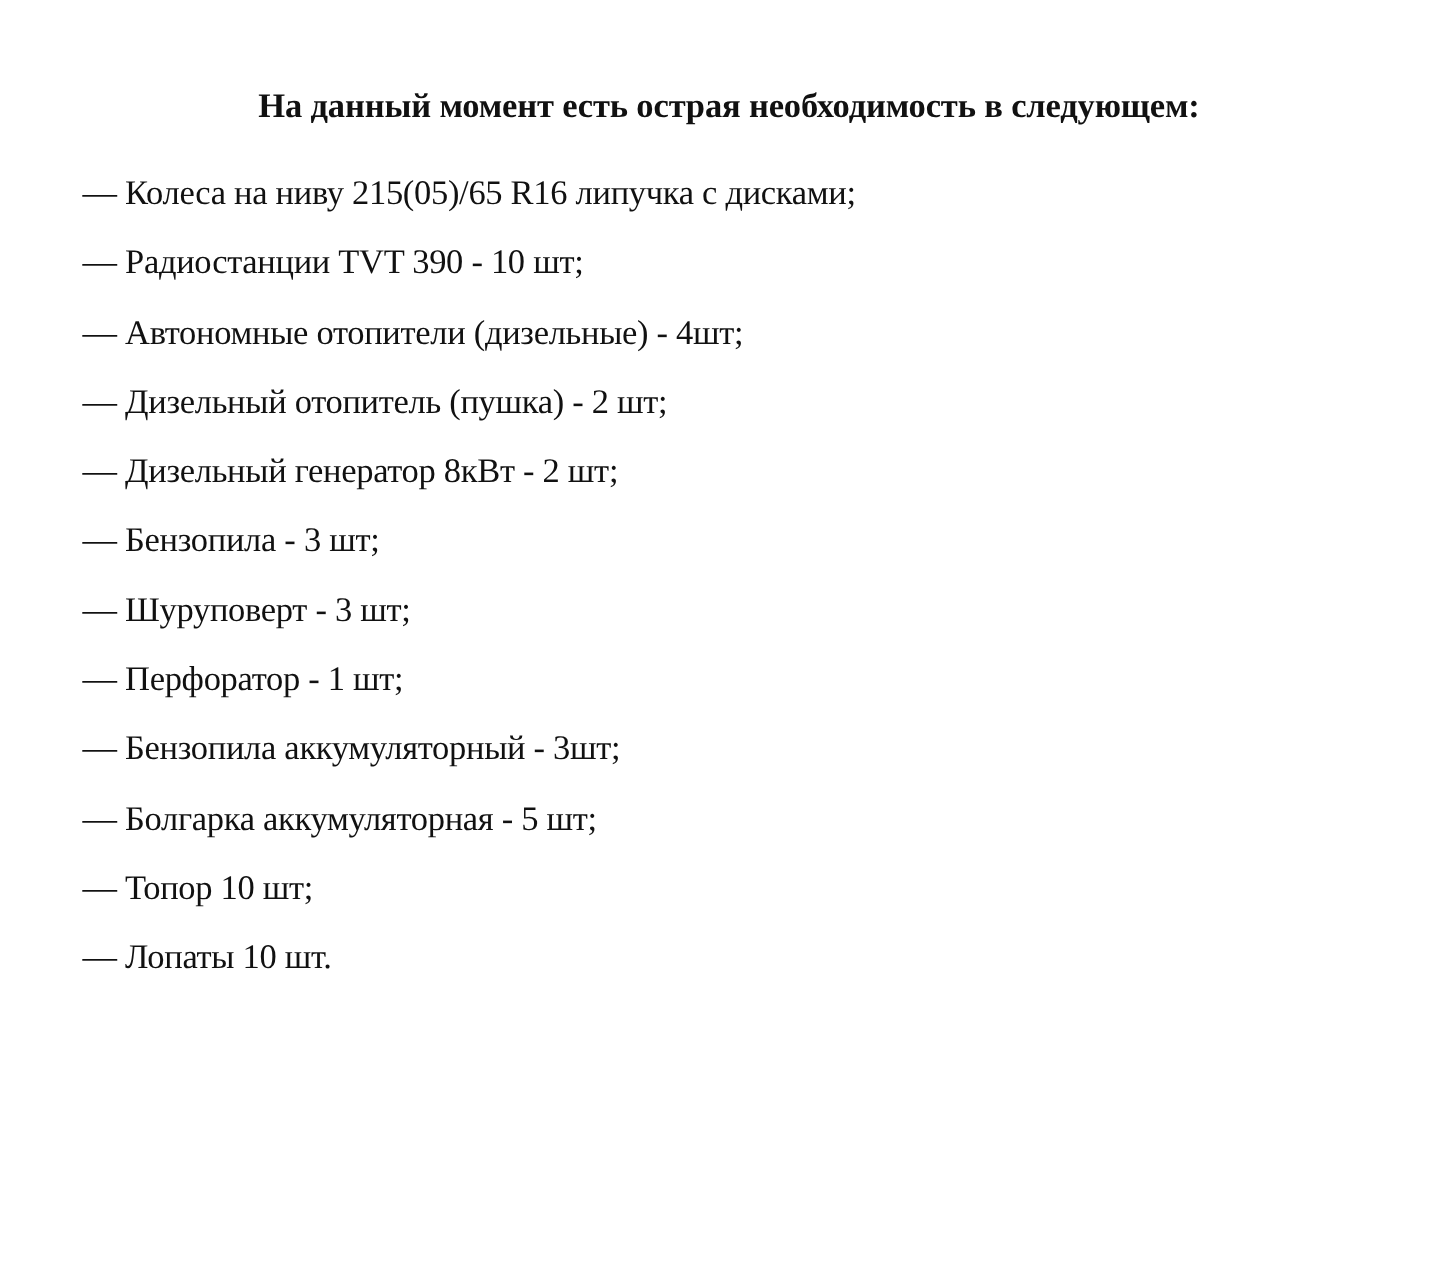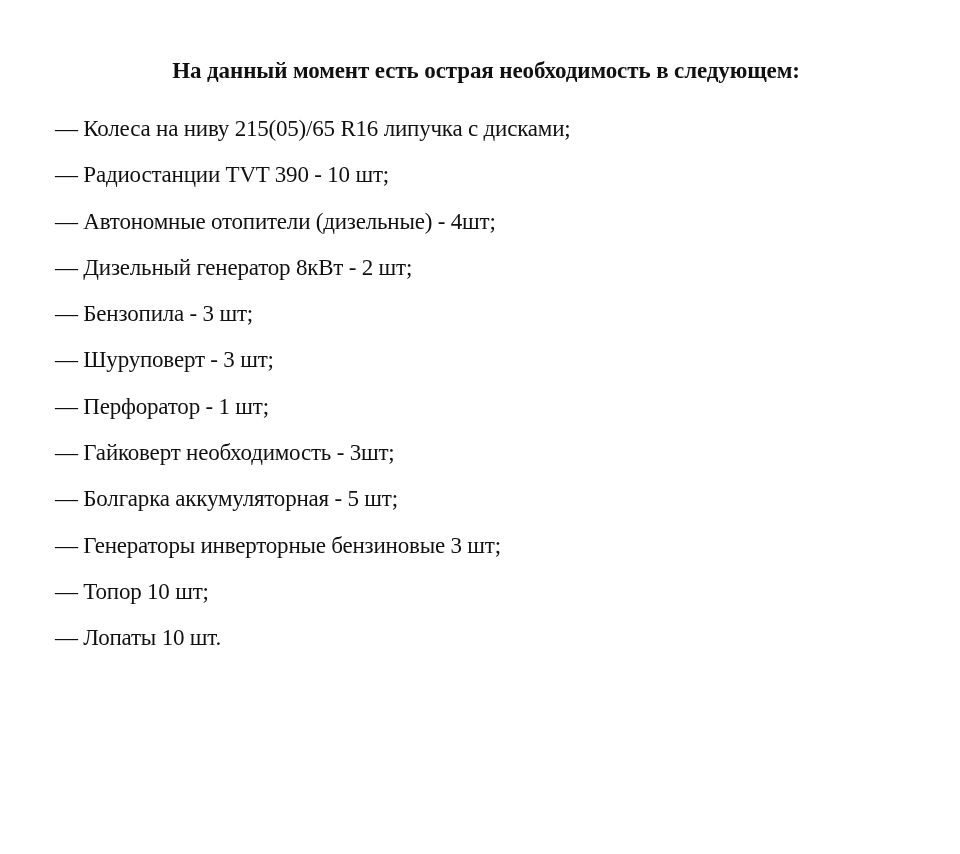--- a/index.html
+++ b/index.html
@@ -59,6 +59,7 @@
     <li>— Колеса на ниву 215(05)/65 R16 липучка с дисками;</li>
     <li>— Радиостанции TVT 390 - 10 шт;</li>
     <li>— Автономные отопители (дизельные) - 4шт;</li>
+    <li>— Дизельный отопитель (пушка) - 2 шт;</li>
     <li>— Дизельный генератор 8кВт - 2 шт;</li>
     <li>— Бензопила - 3 шт;</li>
     <li>— Шуруповерт - 3 шт;</li>

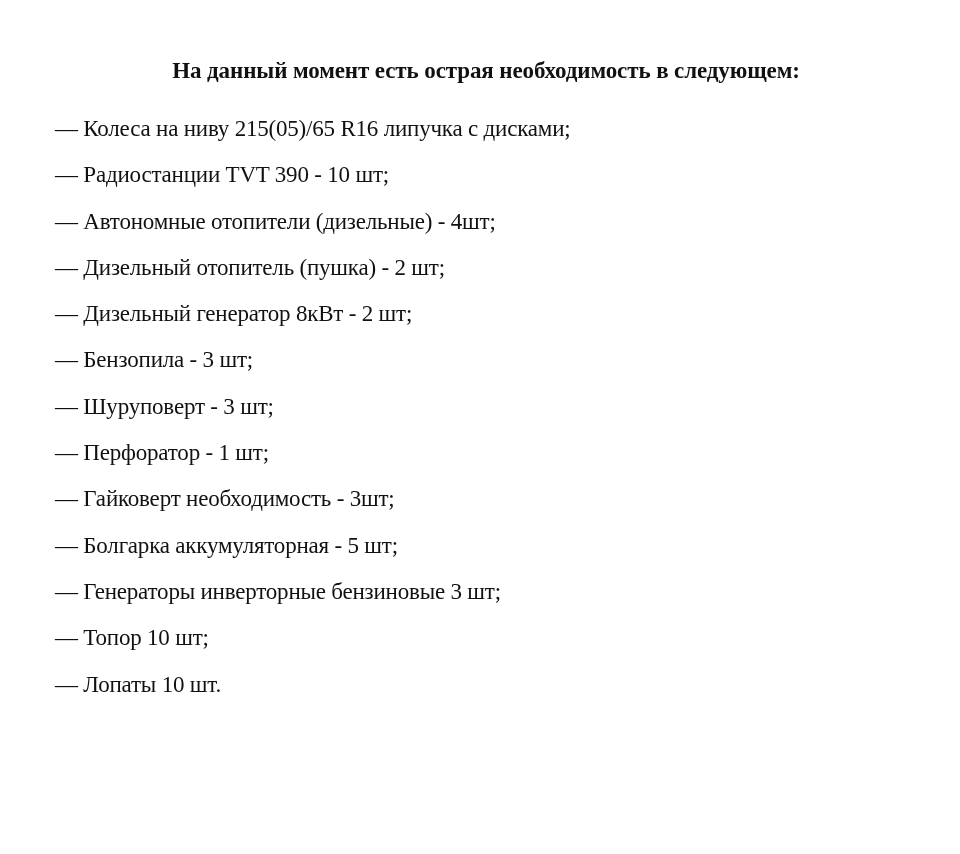--- a/index.html
+++ b/index.html
@@ -64,7 +64,7 @@
     <li>— Бензопила - 3 шт;</li>
     <li>— Шуруповерт - 3 шт;</li>
     <li>— Перфоратор - 1 шт;</li>
-    <li>— Гайковерт необходимость - 3шт;</li>
+    <li>— Бензопила аккумуляторный - 3шт;</li>
     <li>— Болгарка аккумуляторная - 5 шт;</li>
     <li>— Генераторы инверторные бензиновые 3 шт;</li>
     <li>— Топор 10 шт;</li>

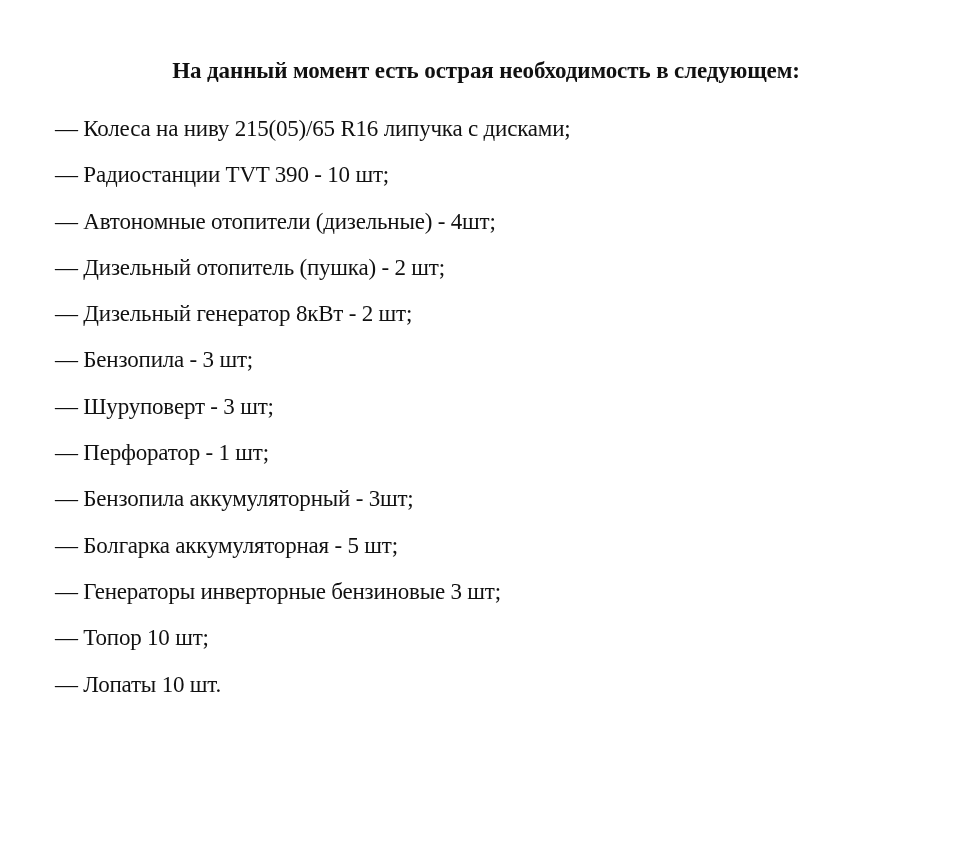--- a/index.html
+++ b/index.html
@@ -66,7 +66,6 @@
     <li>— Перфоратор - 1 шт;</li>
     <li>— Бензопила аккумуляторный - 3шт;</li>
     <li>— Болгарка аккумуляторная - 5 шт;</li>
-    <li>— Генераторы инверторные бензиновые 3 шт;</li>
     <li>— Топор 10 шт;</li>
     <li>— Лопаты 10 шт.</li>
   </ul>

